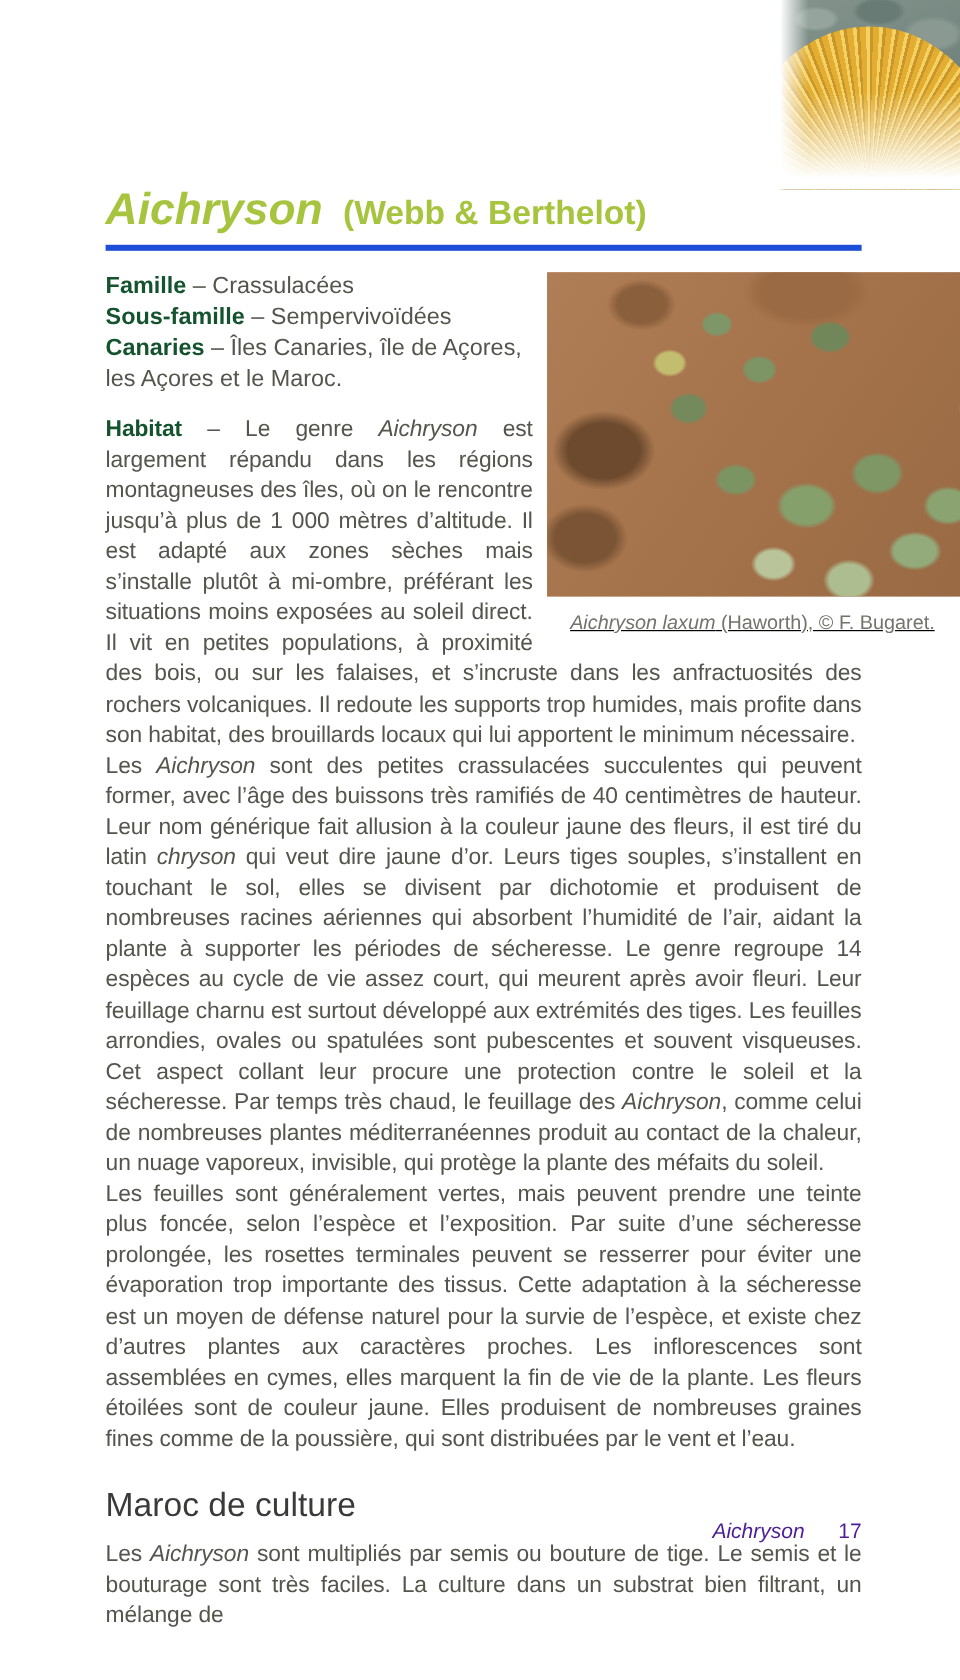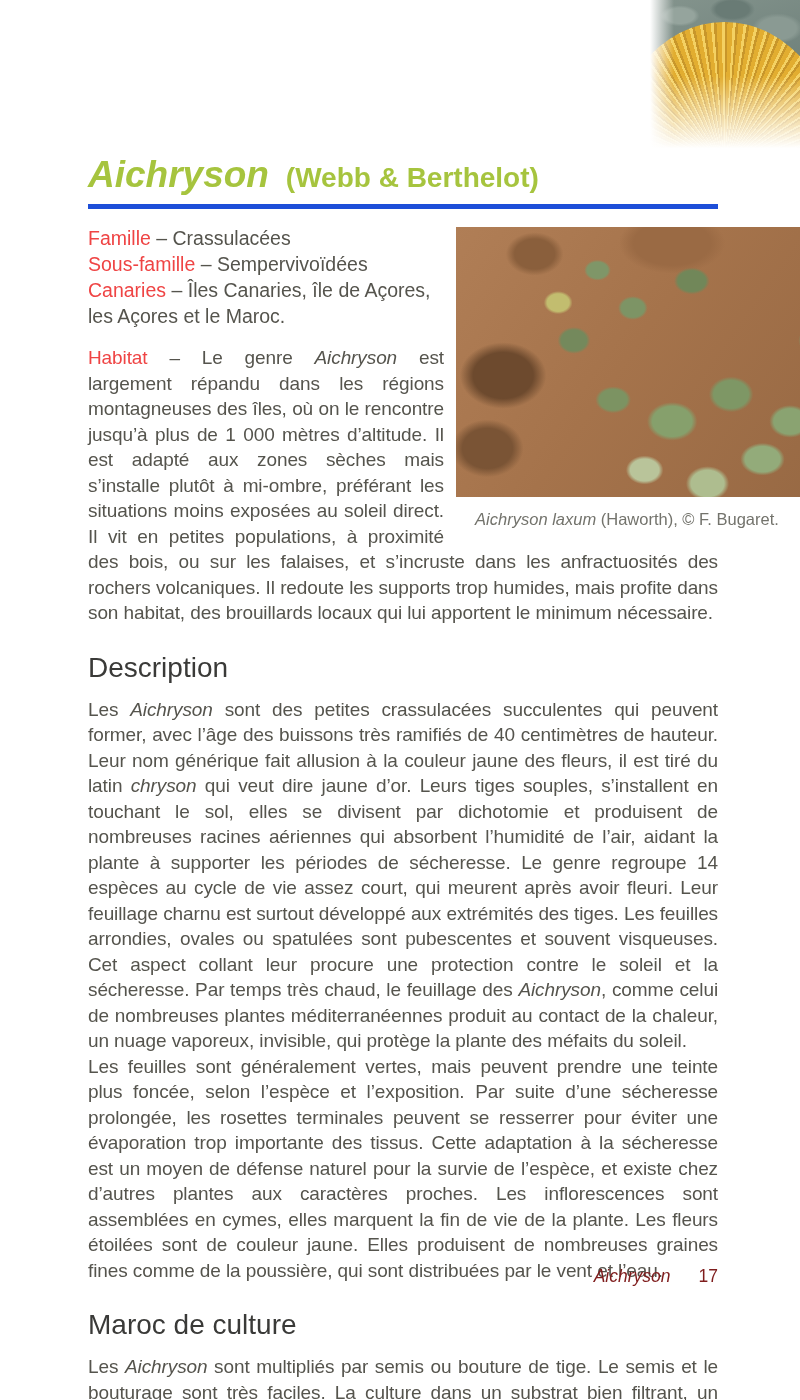--- a/index.html
+++ b/index.html
@@ -110,7 +110,7 @@
     color: #55544d;
   }
   .tax-label, .habitat-label {
-    color: #ef4444; font-weight: normal;
+    color: #14532d; font-weight: bold;
   }
 
   

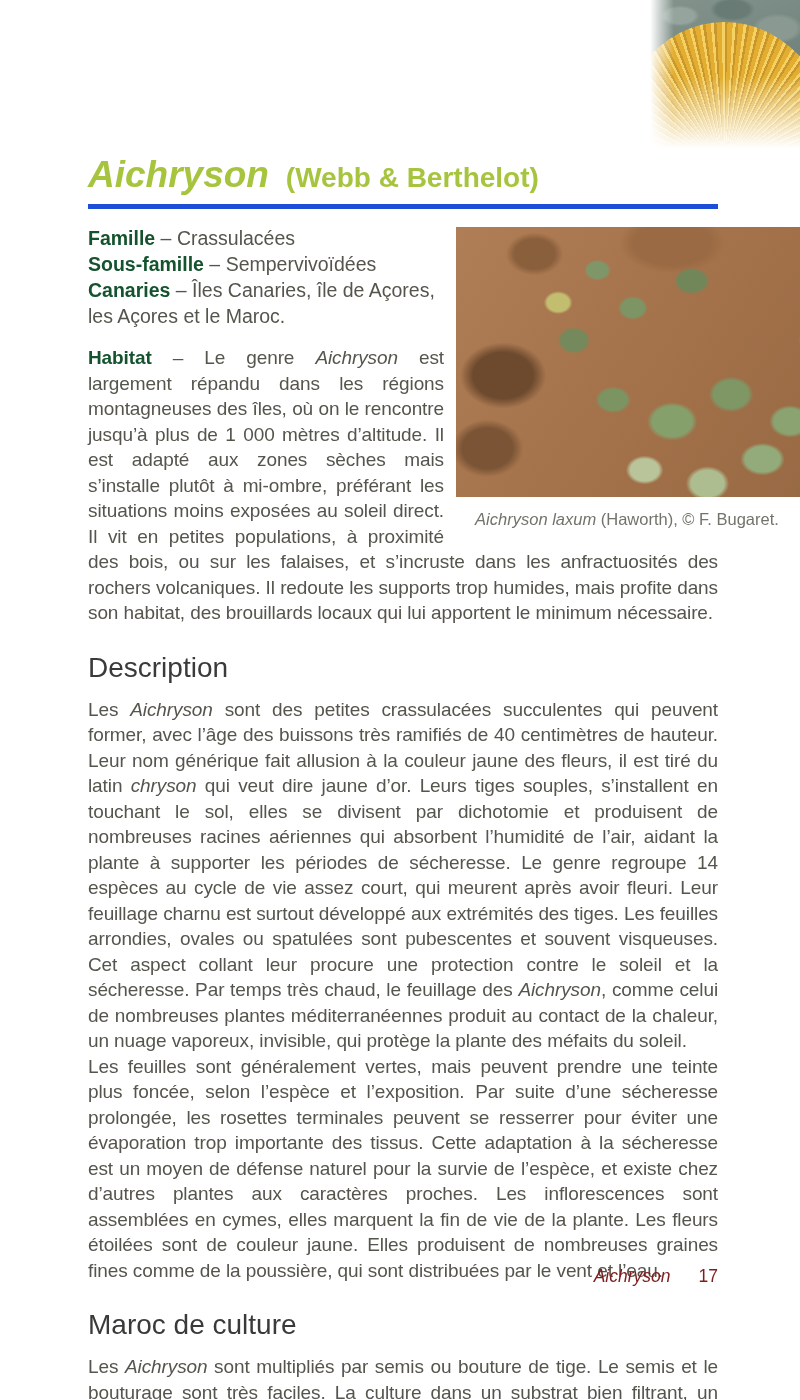--- a/index.html
+++ b/index.html
@@ -70,6 +70,7 @@
     width: 342px;
     margin: 18px -80px 8px 12px;
     padding: 0;
+    text-decoration: underline;
   }
   .species-photo {
     width: 393px; height: 270px;

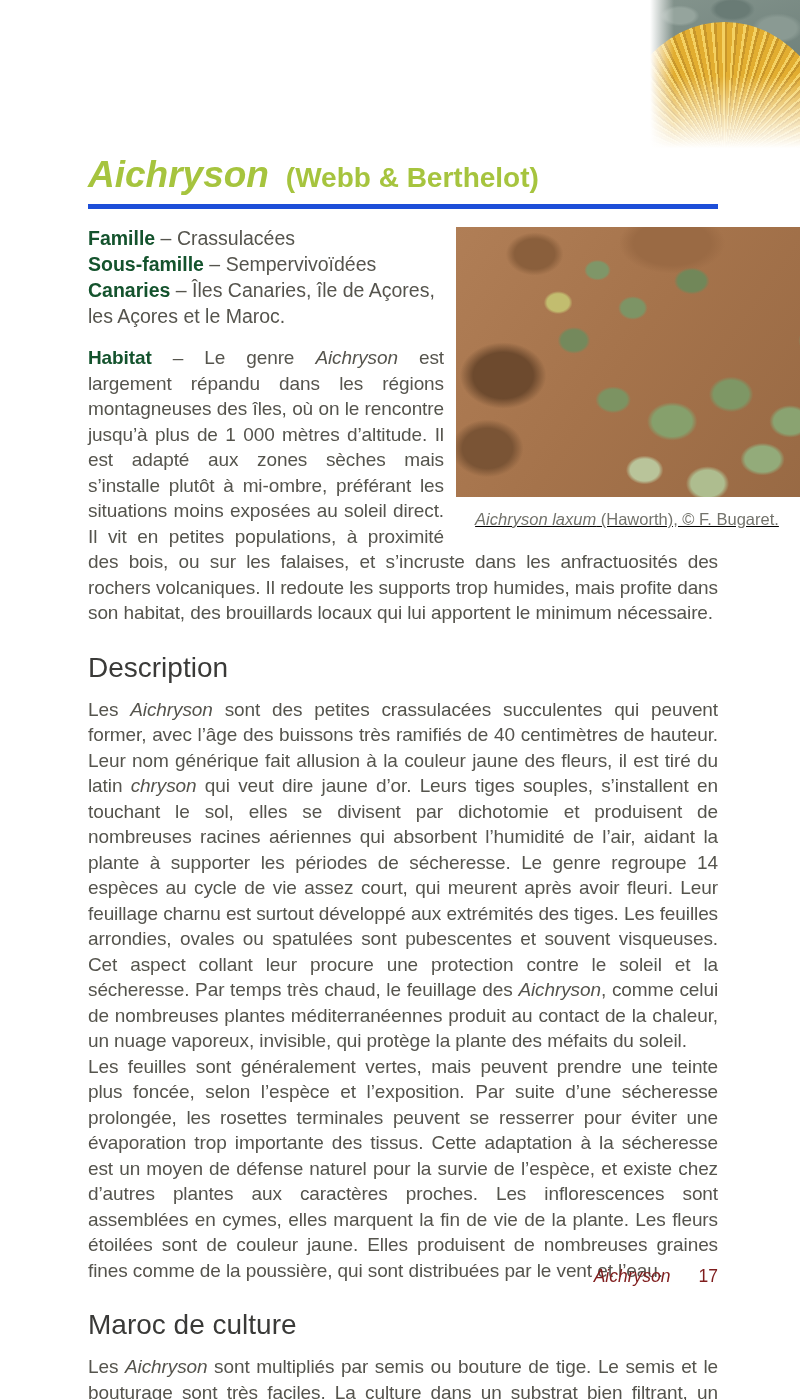--- a/index.html
+++ b/index.html
@@ -183,7 +183,6 @@
     <span class="habitat-label">Habitat</span><span> – </span><span>Le genre </span><span class="genus-inline">Aichryson</span><span> est largement répandu dans les régions montagneuses des îles, où on le rencontre jusqu’à plus de 1 000 mètres d’altitude. Il est adapté aux zones sèches mais s’installe plutôt à mi-ombre, préférant les situations moins exposées au soleil direct. Il vit en petites populations, à proximité des bois, ou sur les falaises, et s’incruste dans les anfractuosités des rochers volcaniques. Il redoute les supports trop humides, mais profite dans son habitat, des brouillards locaux qui lui apportent le minimum nécessaire.</span>
   </p>
 
-  <h2 class="section-heading">Description</h2>
 
   <p class="body-par">
     <span>Les </span><span class="genus-inline">Aichryson</span><span> sont des petites crassulacées succulentes qui peuvent former, avec l’âge des buissons très ramifiés de 40 centimètres de hauteur. Leur nom générique fait allusion à la couleur jaune des fleurs, il est tiré du latin </span><span class="genus-inline">chryson</span><span> qui veut dire jaune d’or. Leurs tiges souples, s’installent en touchant le sol, elles se divisent par dichotomie et produisent de nombreuses racines aériennes qui absorbent l’humidité de l’air, aidant la plante à supporter les périodes de sécheresse. Le genre regroupe 14 espèces au cycle de vie assez court, qui meurent après avoir fleuri. Leur feuillage charnu est surtout développé aux extrémités des tiges. Les feuilles arrondies, ovales ou spatulées sont pubescentes et souvent visqueuses. Cet aspect collant leur procure une protection contre le soleil et la sécheresse. Par temps très chaud, le feuillage des </span><span class="genus-inline">Aichryson</span><span>, comme celui de nombreuses plantes méditerranéennes produit au contact de la chaleur, un nuage vaporeux, invisible, qui protège la plante des méfaits du soleil.</span>

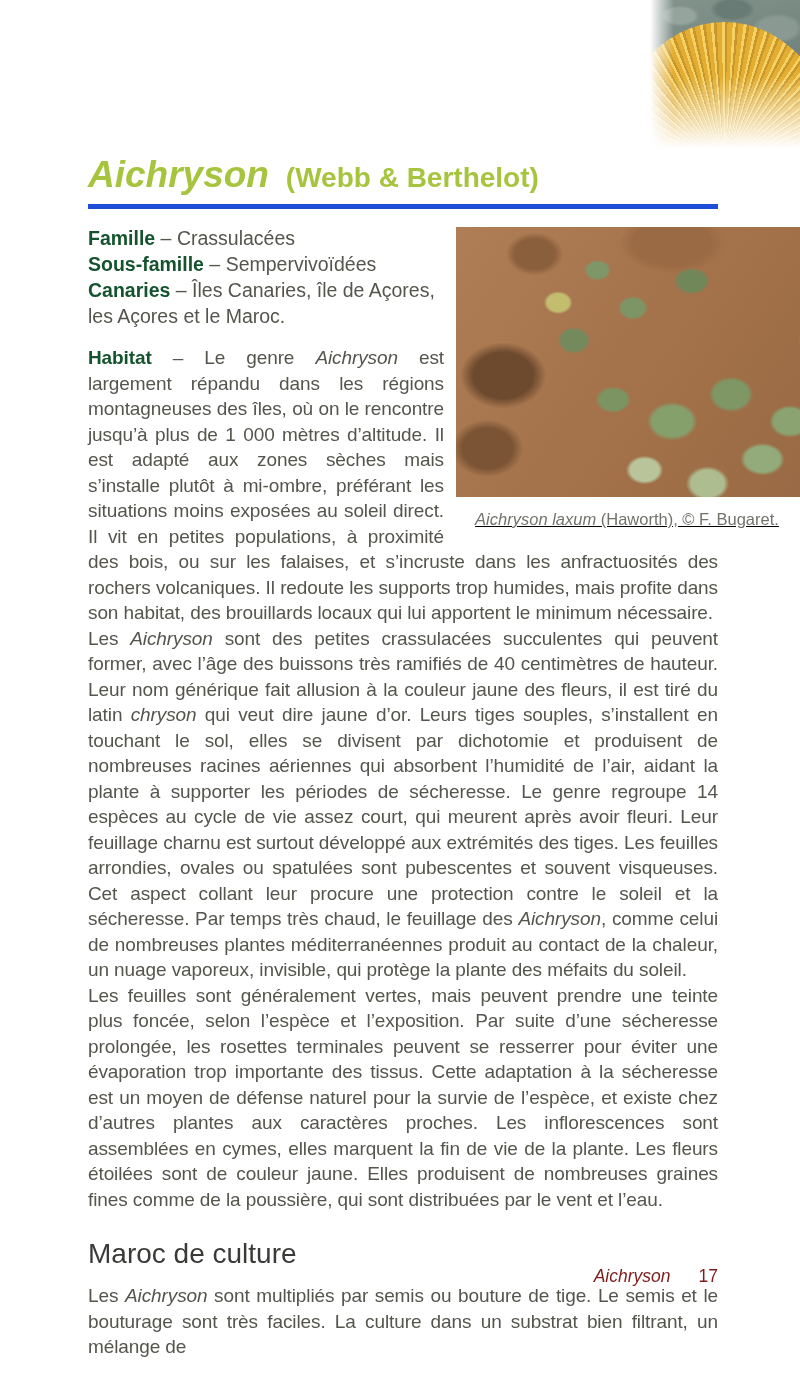--- a/index.html
+++ b/index.html
@@ -138,7 +138,7 @@
     position: absolute;
     top: 1266px; right: 82px;
     font-size: 17.5px;
-    color: #7f1d1d;
+    color: #4c1d95;
     white-space: nowrap;
   }
   .footer-genus { font-style: italic; }

